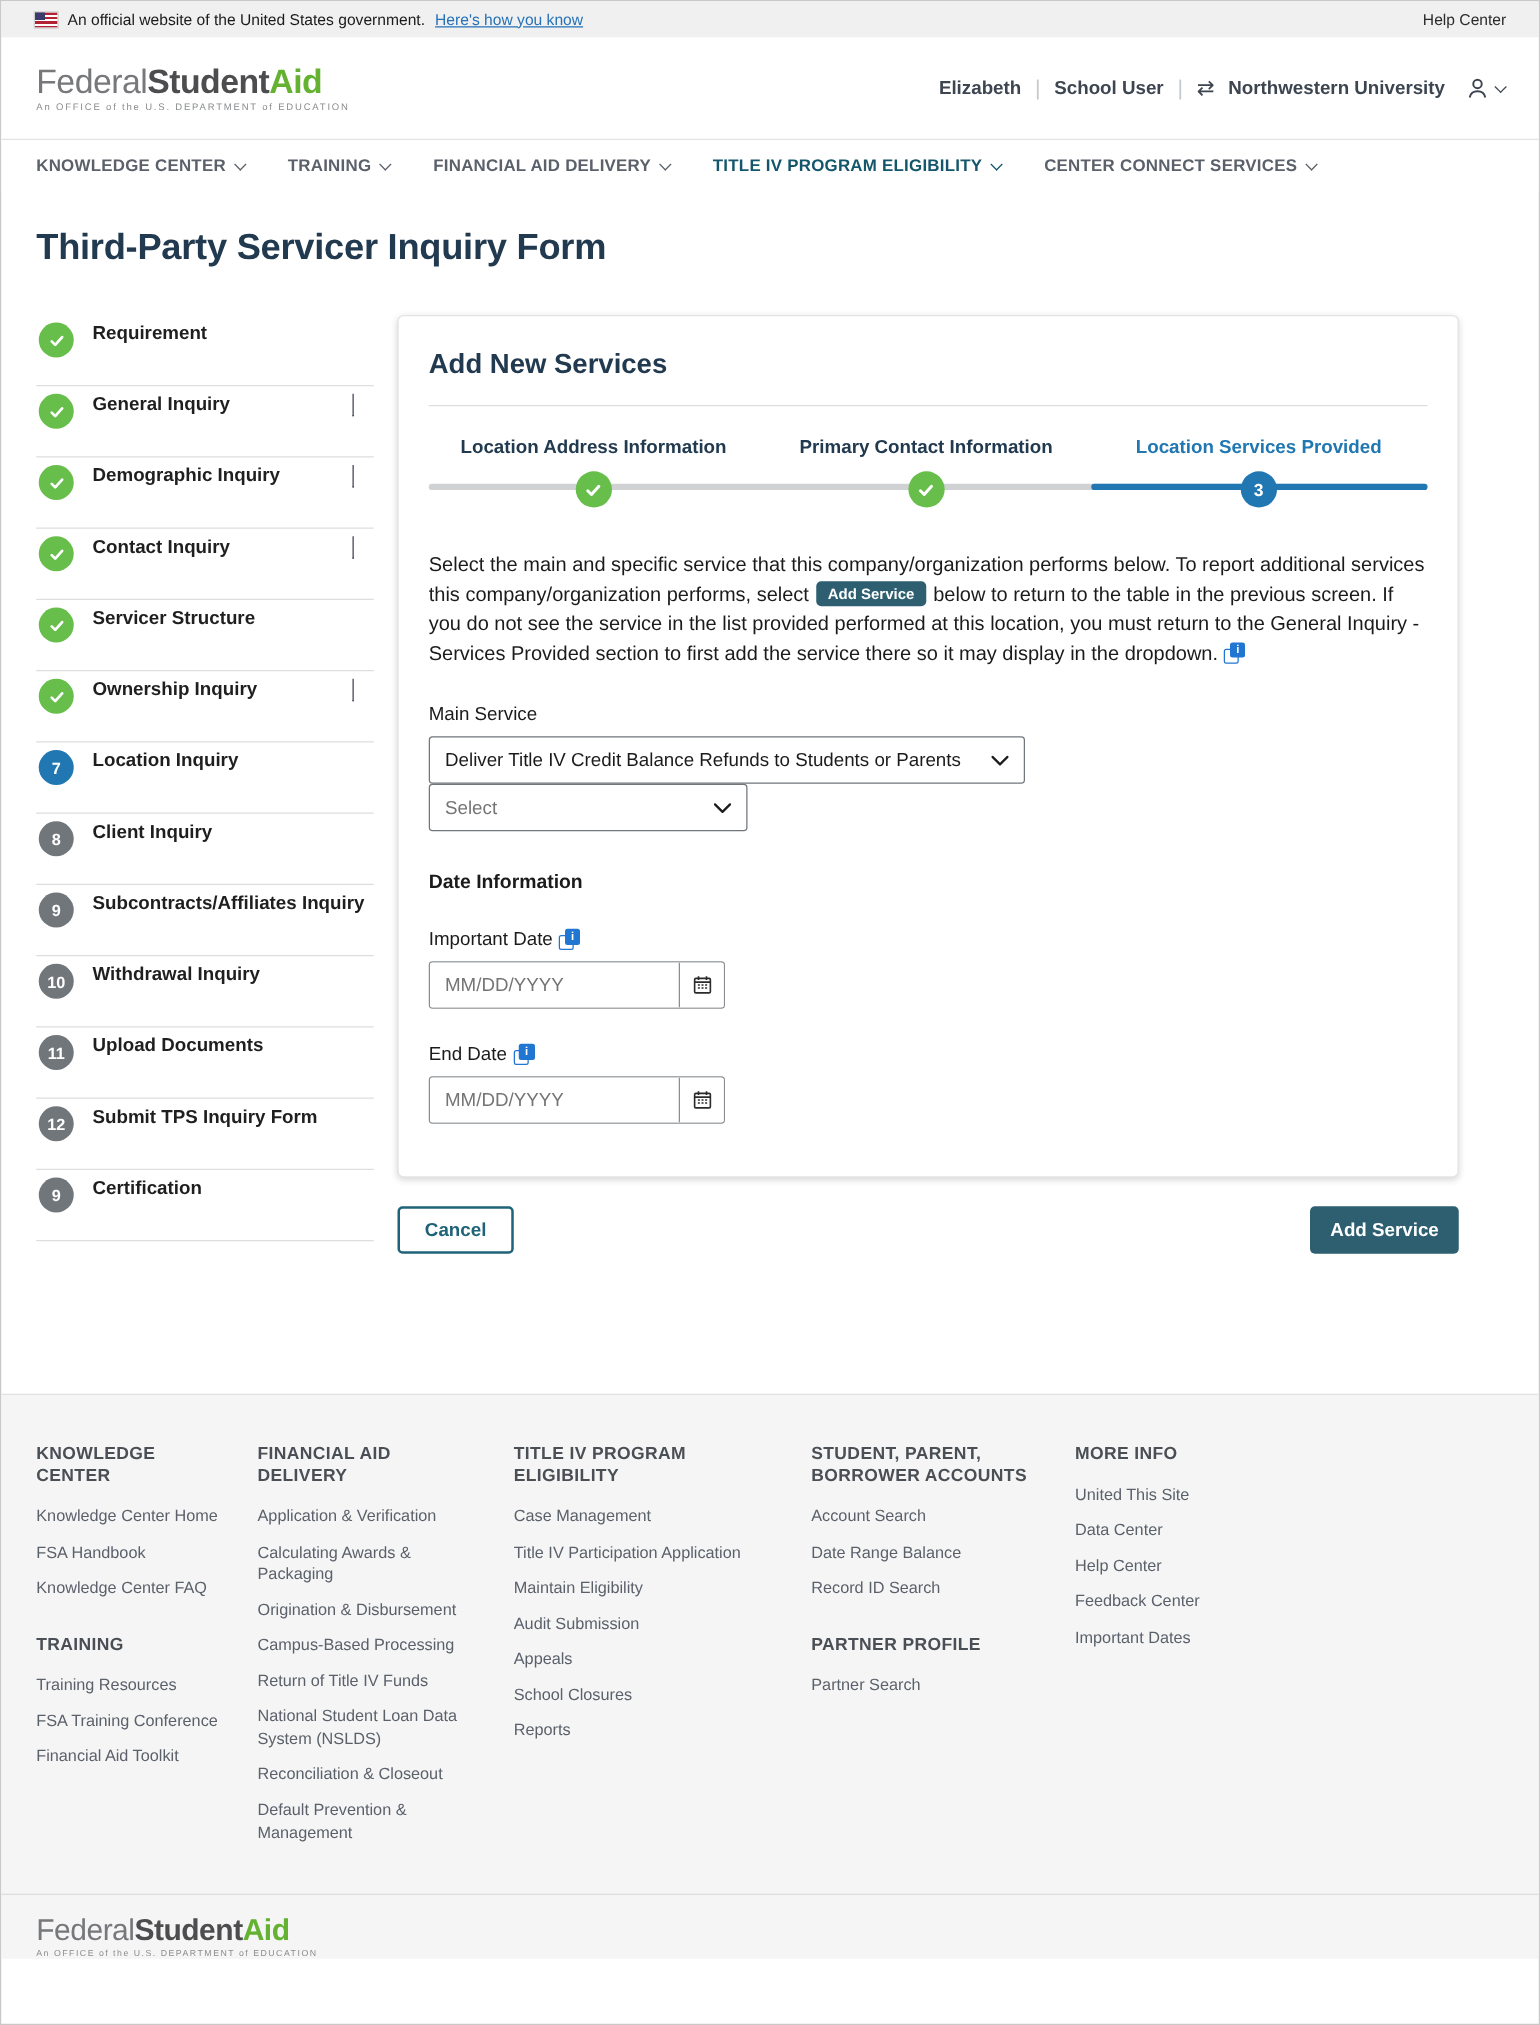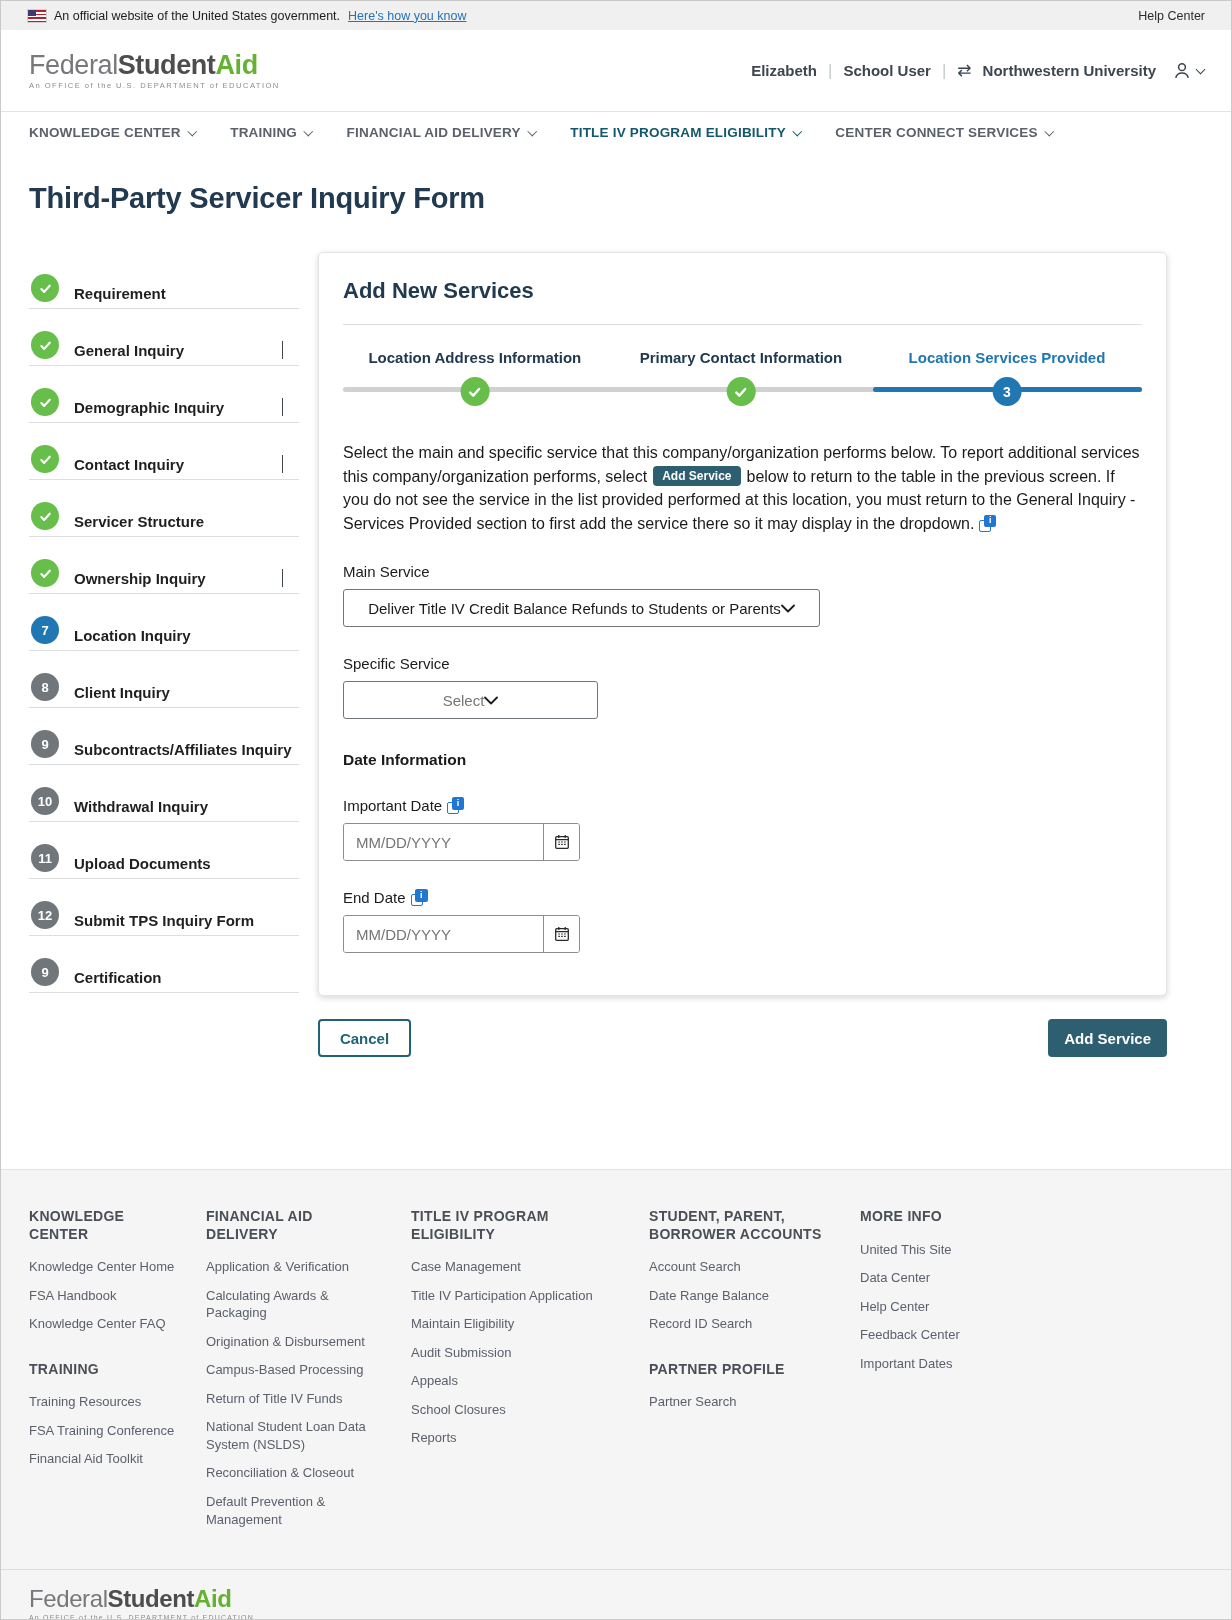--- a/index.html
+++ b/index.html
@@ -51,7 +51,7 @@
 
   
   .sidebar { width:270px; flex:none; }
-  .side-item { display:flex; align-items:flex-end; gap:15px; min-height:57px;
+  .side-item { display:flex; align-items:flex-start; gap:15px; min-height:57px;
     border-bottom:1px solid #dcdee0; padding:6px 2px; cursor:pointer; }
   .badge { width:28px; height:28px; border-radius:50%; flex:none; display:flex;
     align-items:center; justify-content:center; color:#fff; font-weight:700; font-size:13px; }

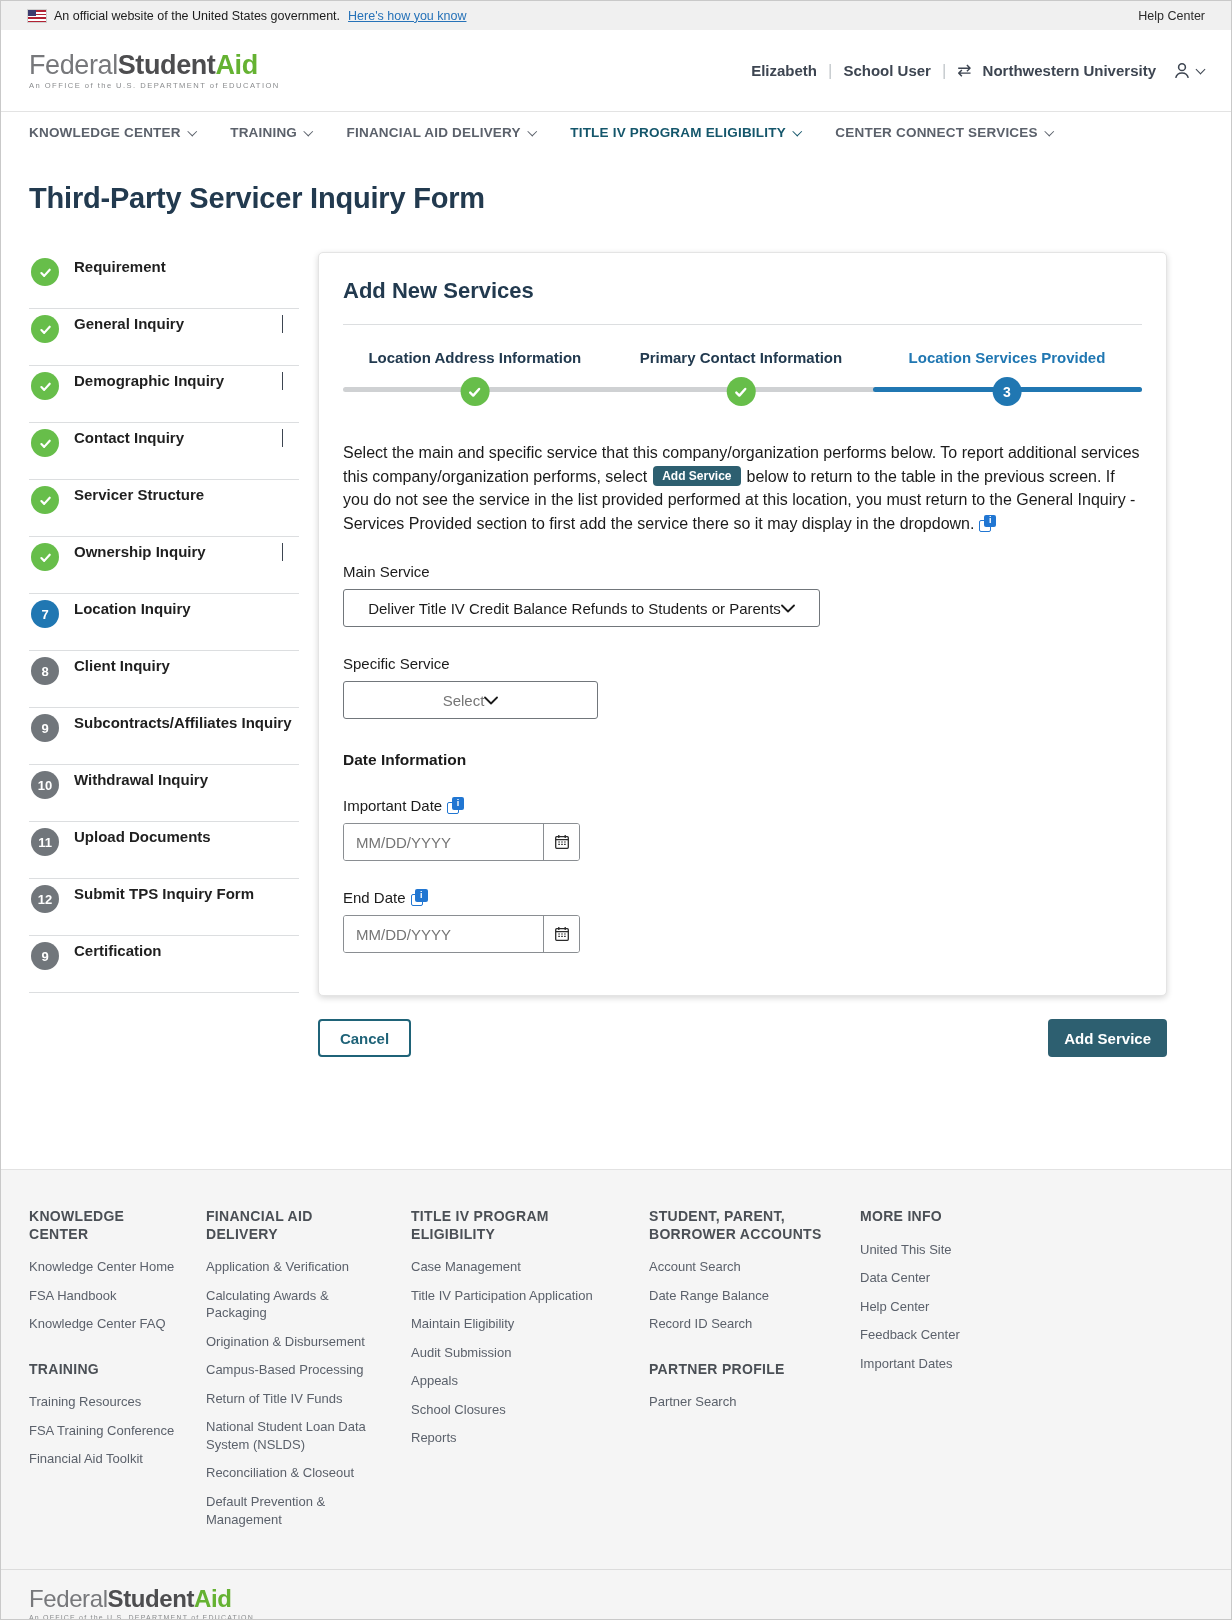--- a/index.html
+++ b/index.html
@@ -95,7 +95,7 @@
   
   .field-label { font-size:15px; color:#1b1b1b; margin:28px 0 9px; display:flex; align-items:center; }
   .select { height:38px; border:1px solid #71767b; border-radius:3px; background:#fff;
-    display:flex; align-items:center; justify-content:center; padding:0 12px; font-size:15px; cursor:pointer; }
+    display:flex; align-items:center; justify-content:space-between; padding:0 12px; font-size:15px; cursor:pointer; }
   .select.main { width:477px; }
   .select.small { width:255px; }
   .select .placeholder { color:#757575; }

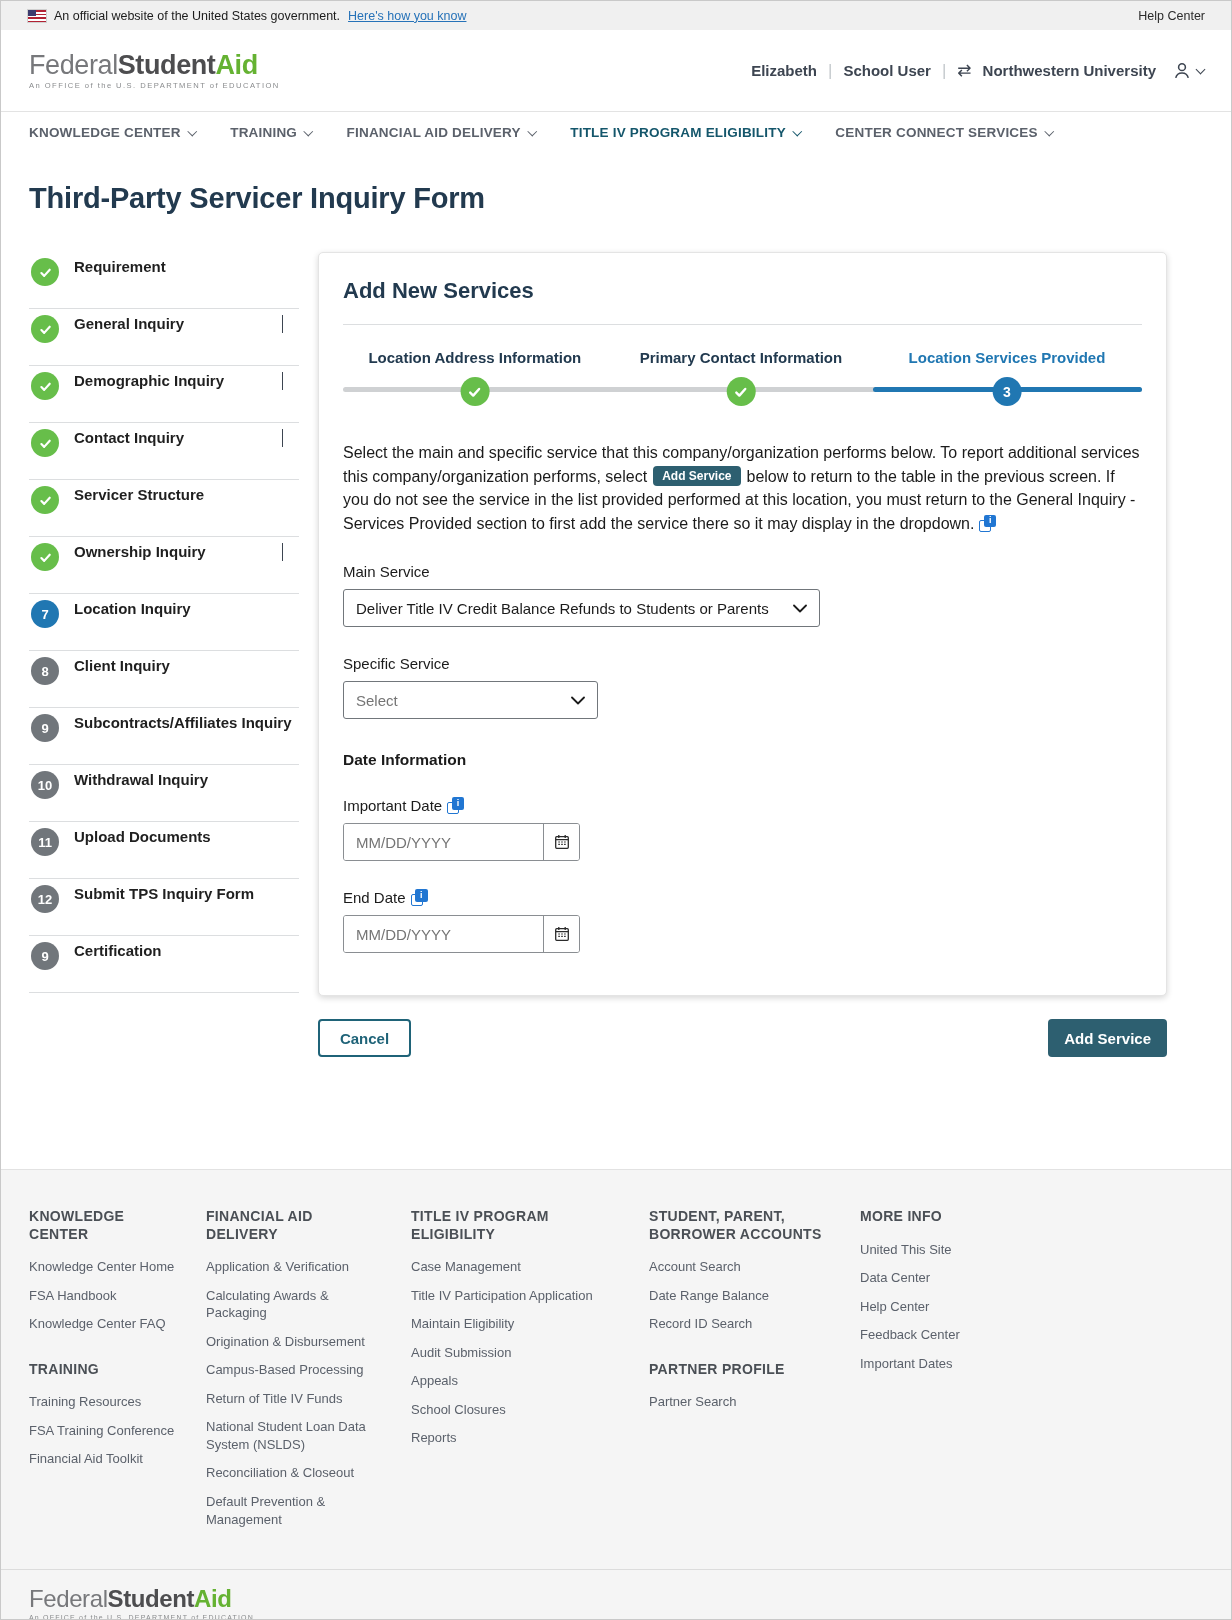--- a/index.html
+++ b/index.html
@@ -312,7 +312,6 @@
           </svg>
       </div>
 
-      <div class="field-label">Specific Service</div>
       <div class="select small">
         <span class="placeholder">Select</span>
         <svg width="14" height="9" viewBox="0 0 14 9" fill="none" stroke="#1b1b1b" stroke-width="1.8">

